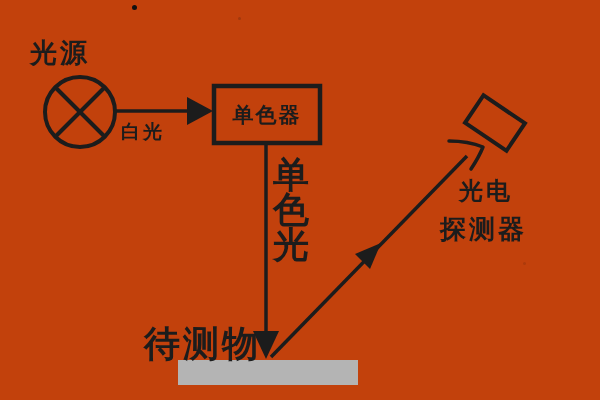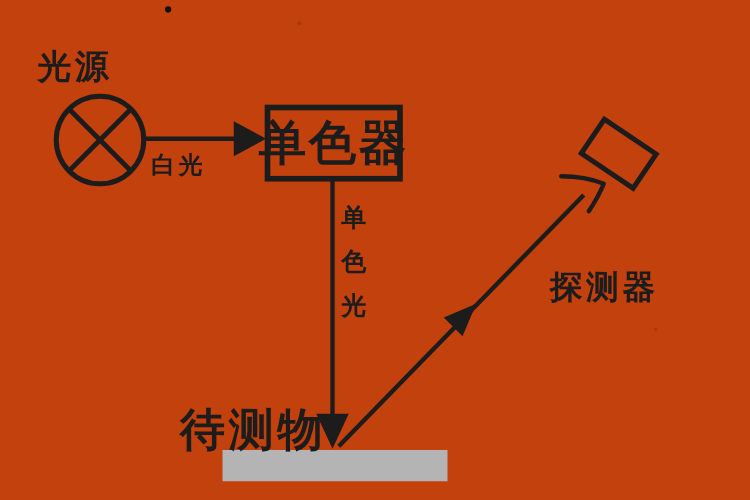--- a/index.html
+++ b/index.html
@@ -22,7 +22,7 @@
   .lbl-monochromator{
     left:214px;top:86px;width:106px;height:57px;
     display:flex;align-items:center;justify-content:center;
-    font-size:38px;letter-spacing:2px;font-weight:600;
+    font-size:21px;letter-spacing:2px;font-weight:600;
   }
   .lbl-mono-light{
     left:273px;top:157px;font-size:20px;font-weight:600;

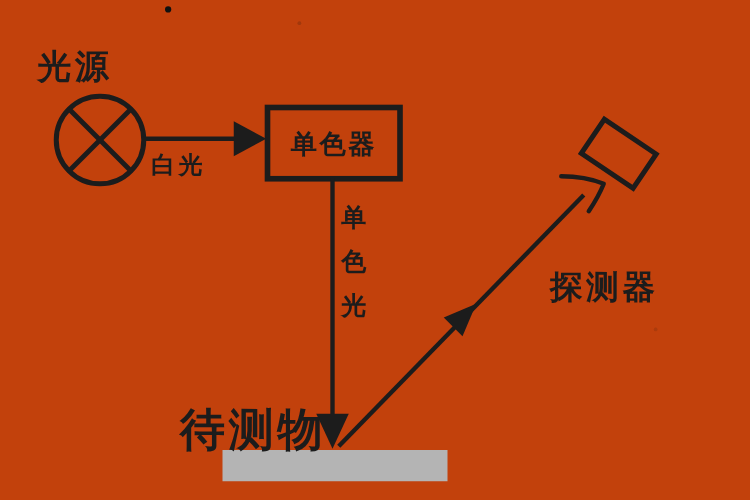--- a/index.html
+++ b/index.html
@@ -25,7 +25,7 @@
     font-size:21px;letter-spacing:2px;font-weight:600;
   }
   .lbl-mono-light{
-    left:273px;top:157px;font-size:20px;font-weight:600;
+    left:273px;top:157px;font-size:36px;font-weight:600;
     width:32px;line-height:35px;
     white-space:normal;word-break:break-all;
   }

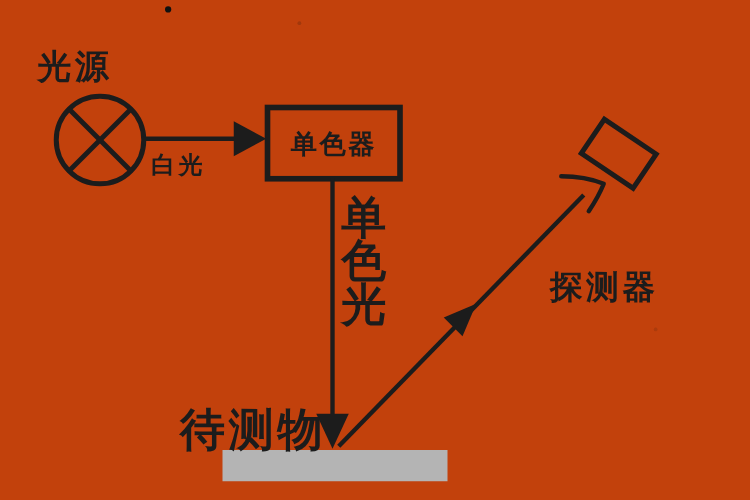--- a/index.html
+++ b/index.html
@@ -73,6 +73,7 @@
   <div class="lbl lbl-monochromator">单色器</div>
   <div class="lbl lbl-mono-light">单色光</div>
   <div class="lbl lbl-sample">待测物</div>
+  <div class="lbl lbl-photo-1">光电</div>
   <div class="lbl lbl-photo-2">探测器</div>
 
   <div class="speck speck-1"></div>

